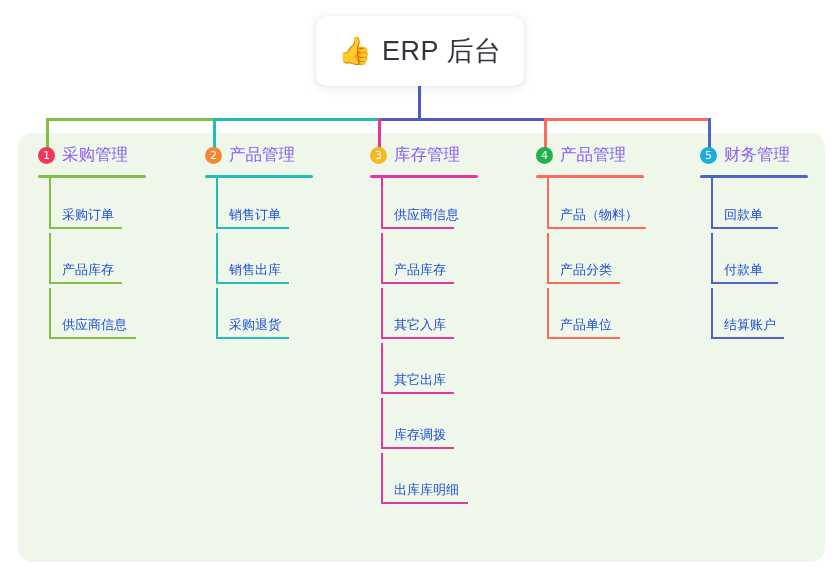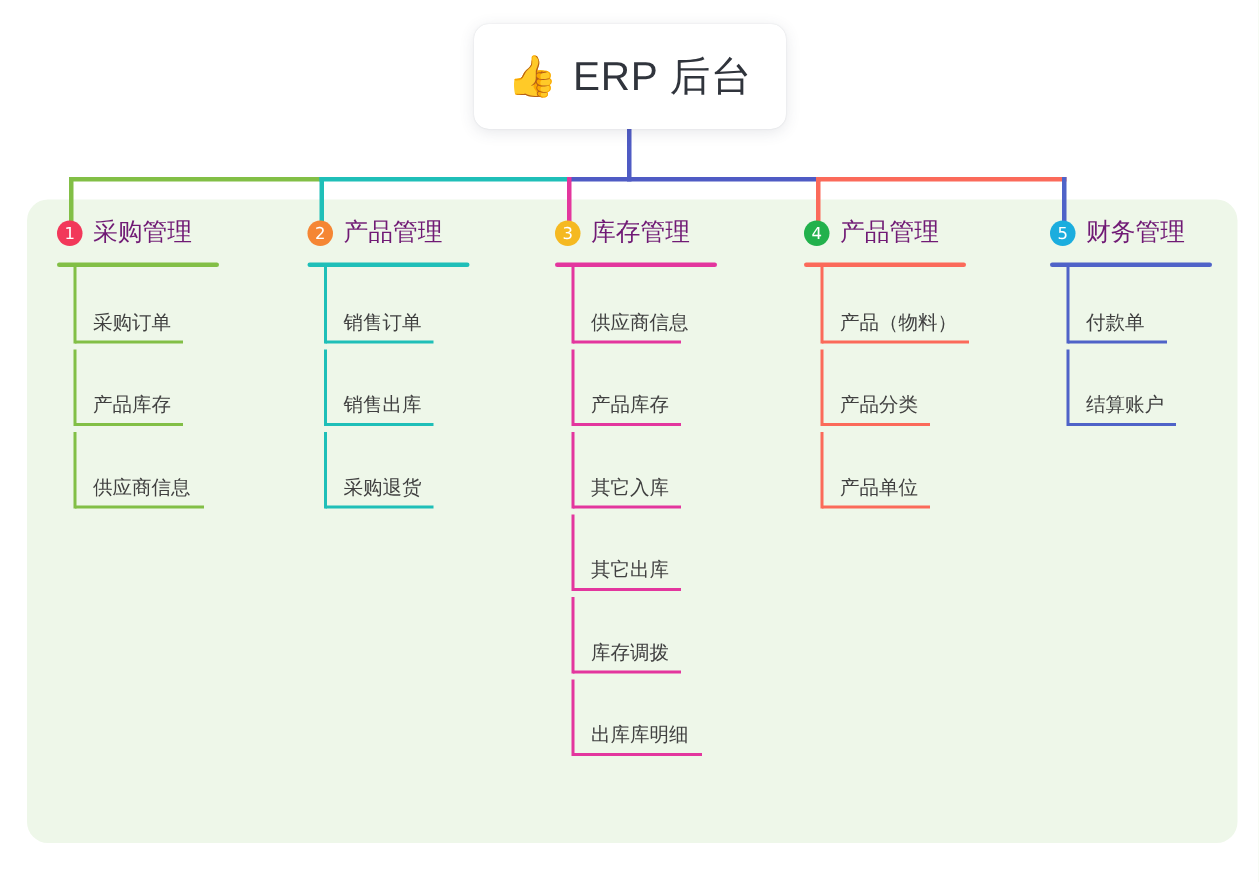--- a/index.html
+++ b/index.html
@@ -46,7 +46,7 @@
     color:#fff;font-size:11px;line-height:17px;text-align:center;
     flex:0 0 17px;font-family:"DejaVu Sans",sans-serif;
   }
-  .head-label{font-size:16.5px;color:#701a75;}
+  .head-label{font-size:16.5px;color:#8b5cf6;}
   .head-rule{height:3px;border-radius:2px;margin-top:7px;}
 
   .items{position:relative;margin-top:0;}

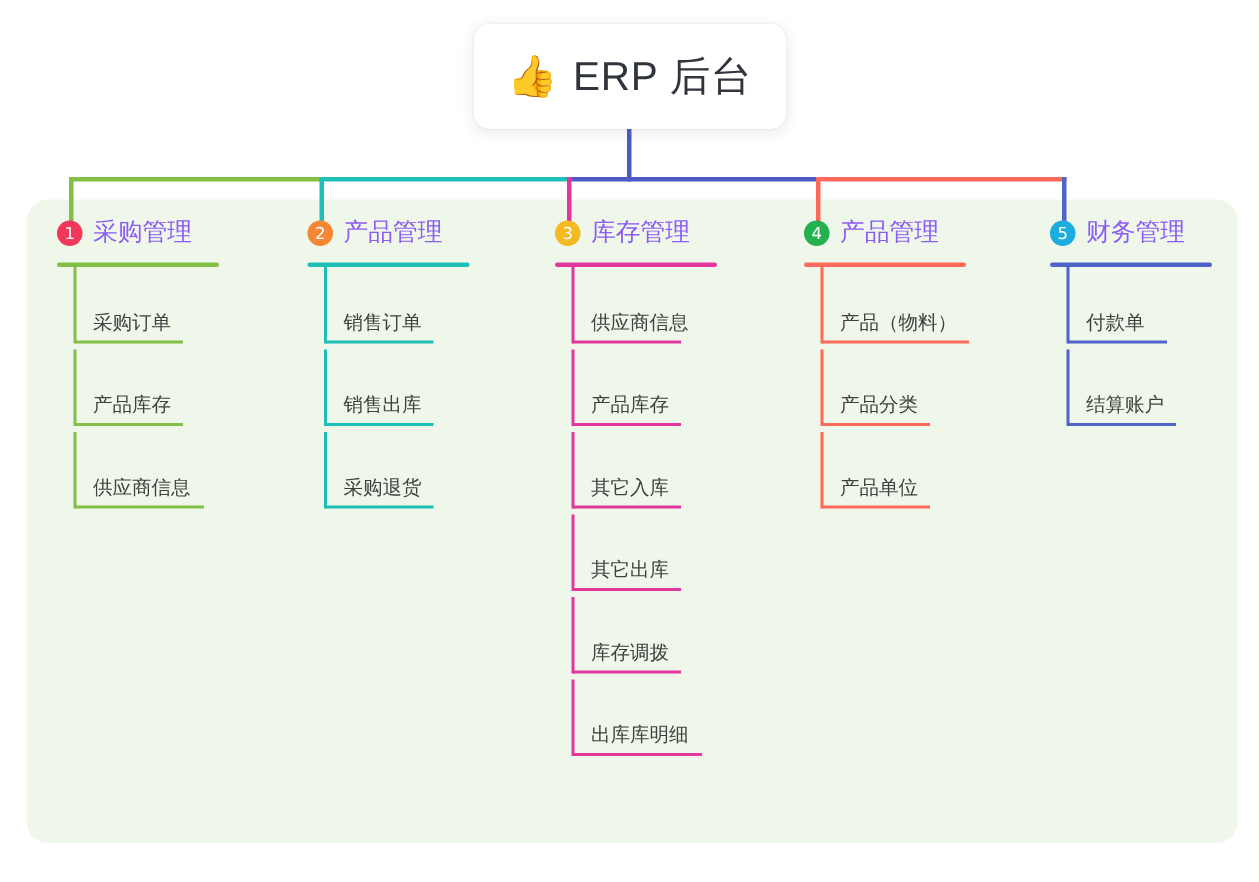--- a/index.html
+++ b/index.html
@@ -56,7 +56,7 @@
   }
   .item-label{
     position:absolute;left:24px;bottom:9px;
-    font-size:13px;color:#404040;white-space:nowrap;
+    font-size:13px;color:#1d4ed8;white-space:nowrap;
   }
   .item-rule{
     position:absolute;left:12px;bottom:4px;height:1.6px;

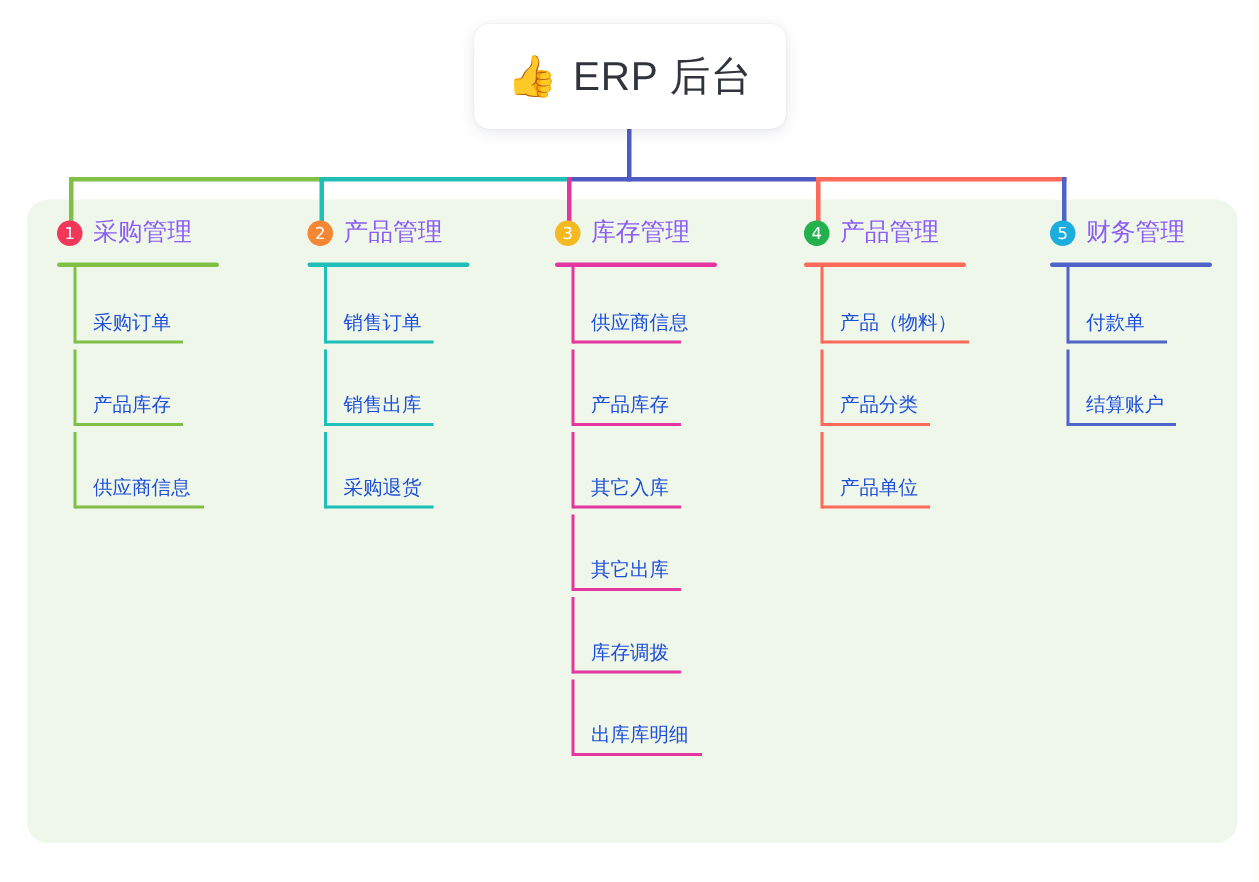--- a/index.html
+++ b/index.html
@@ -211,6 +211,11 @@
         <div class="items">
           <div class="item">
             <div class="item-stem" style="background: rgb(79, 99, 200);"></div>
+            <div class="item-label">回款单</div>
+            <div class="item-rule" style="width: 66px; background: rgb(79, 99, 200);"></div>
+          </div>
+          <div class="item">
+            <div class="item-stem" style="background: rgb(79, 99, 200);"></div>
             <div class="item-label">付款单</div>
             <div class="item-rule" style="width: 66px; background: rgb(79, 99, 200);"></div>
           </div>

